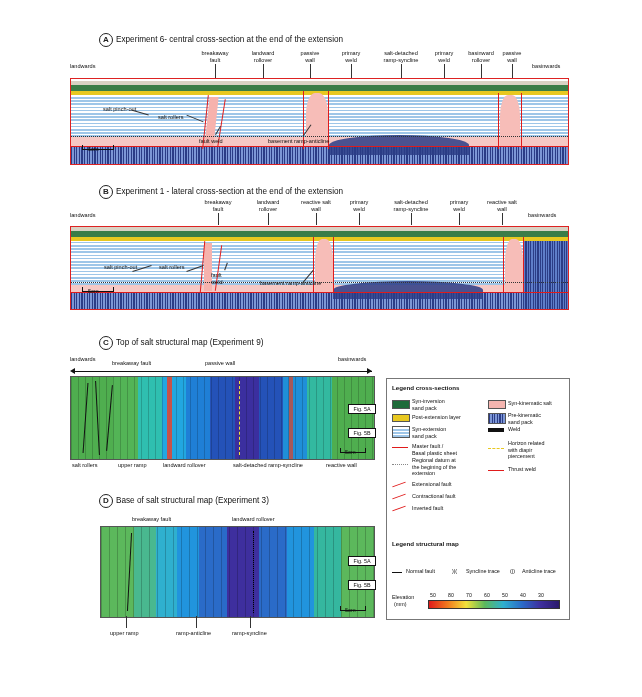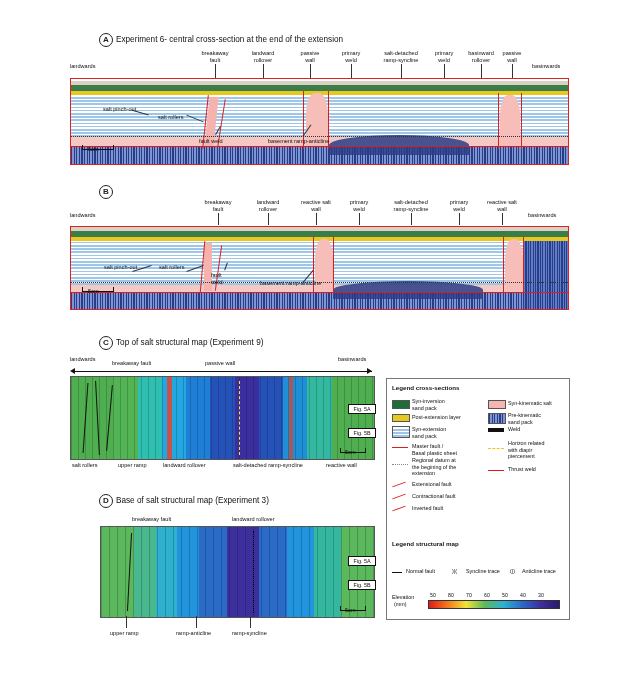--- a/index.html
+++ b/index.html
@@ -124,6 +124,7 @@
   <div class="lbl" style="left:88px;top:146px">5cm</div>
 
   <div class="pl" style="left:99px;top:185px">B</div>
+  <div class="ptitle" style="left:116px;top:187px">Experiment 1 - lateral cross-section at the end of the extension</div>
 
   <div class="lbl" style="left:70px;top:212px">landwards</div>
   <div class="lbl" style="left:528px;top:212px">basinwards</div>

